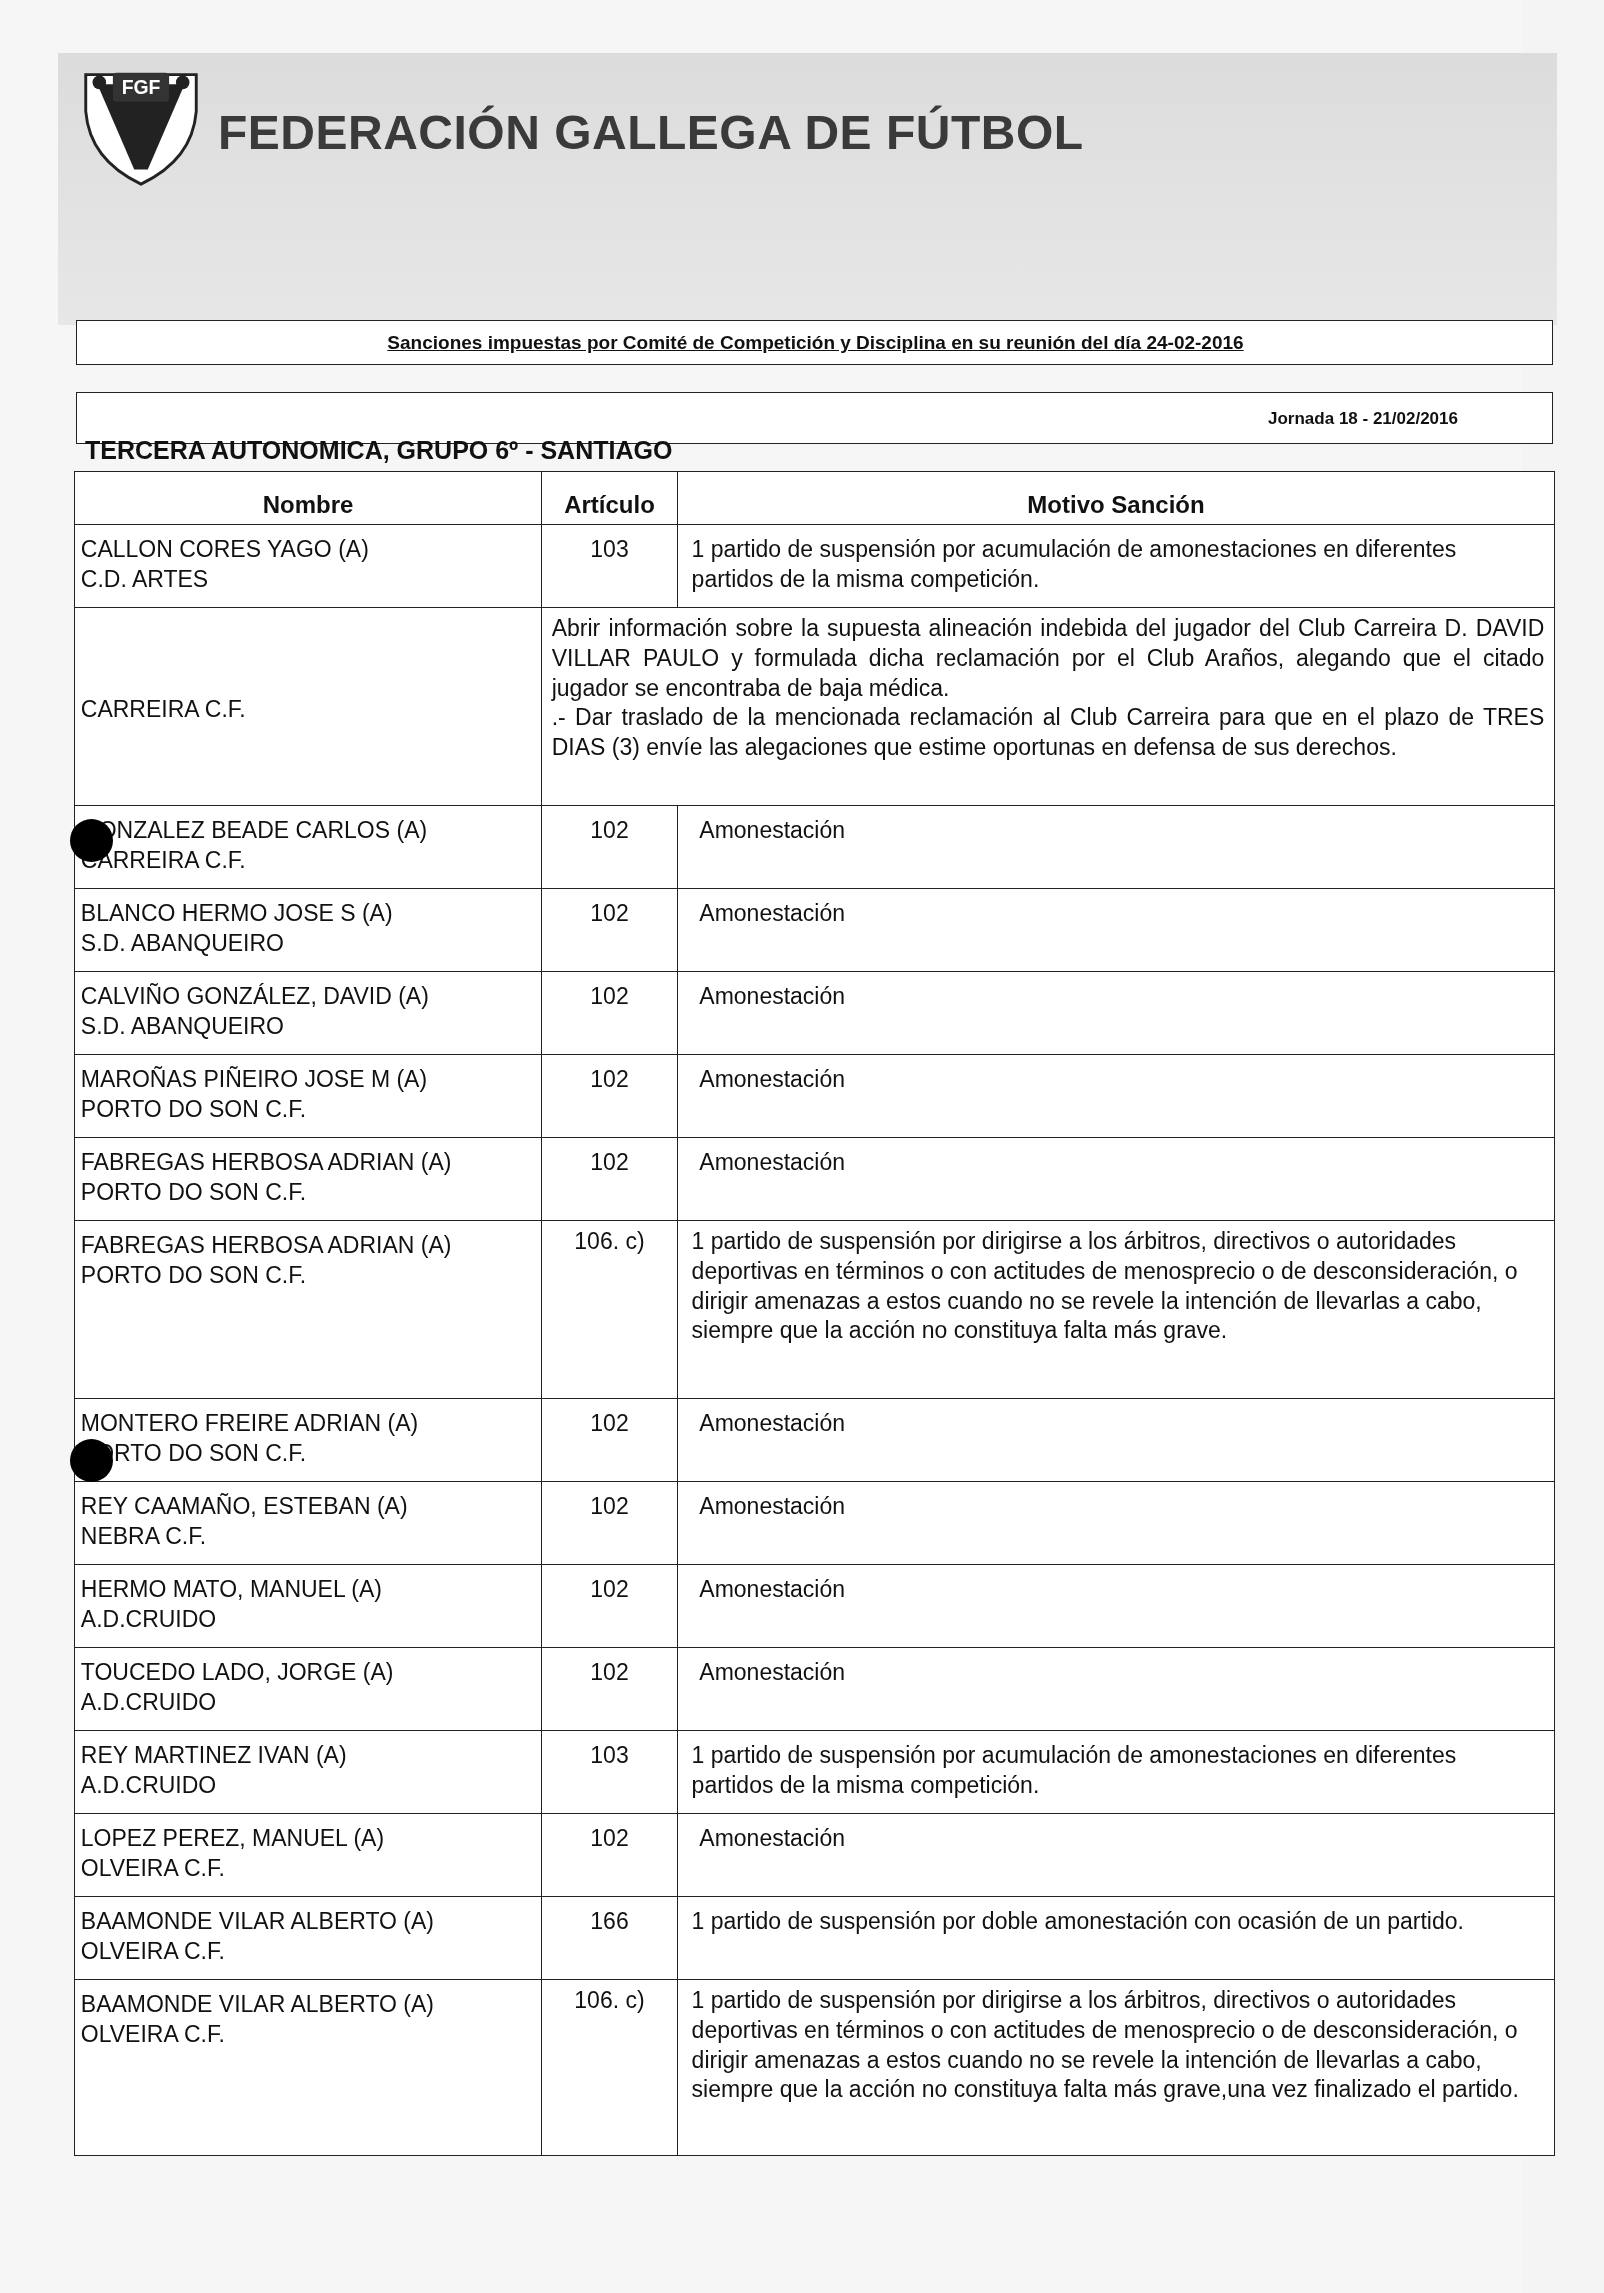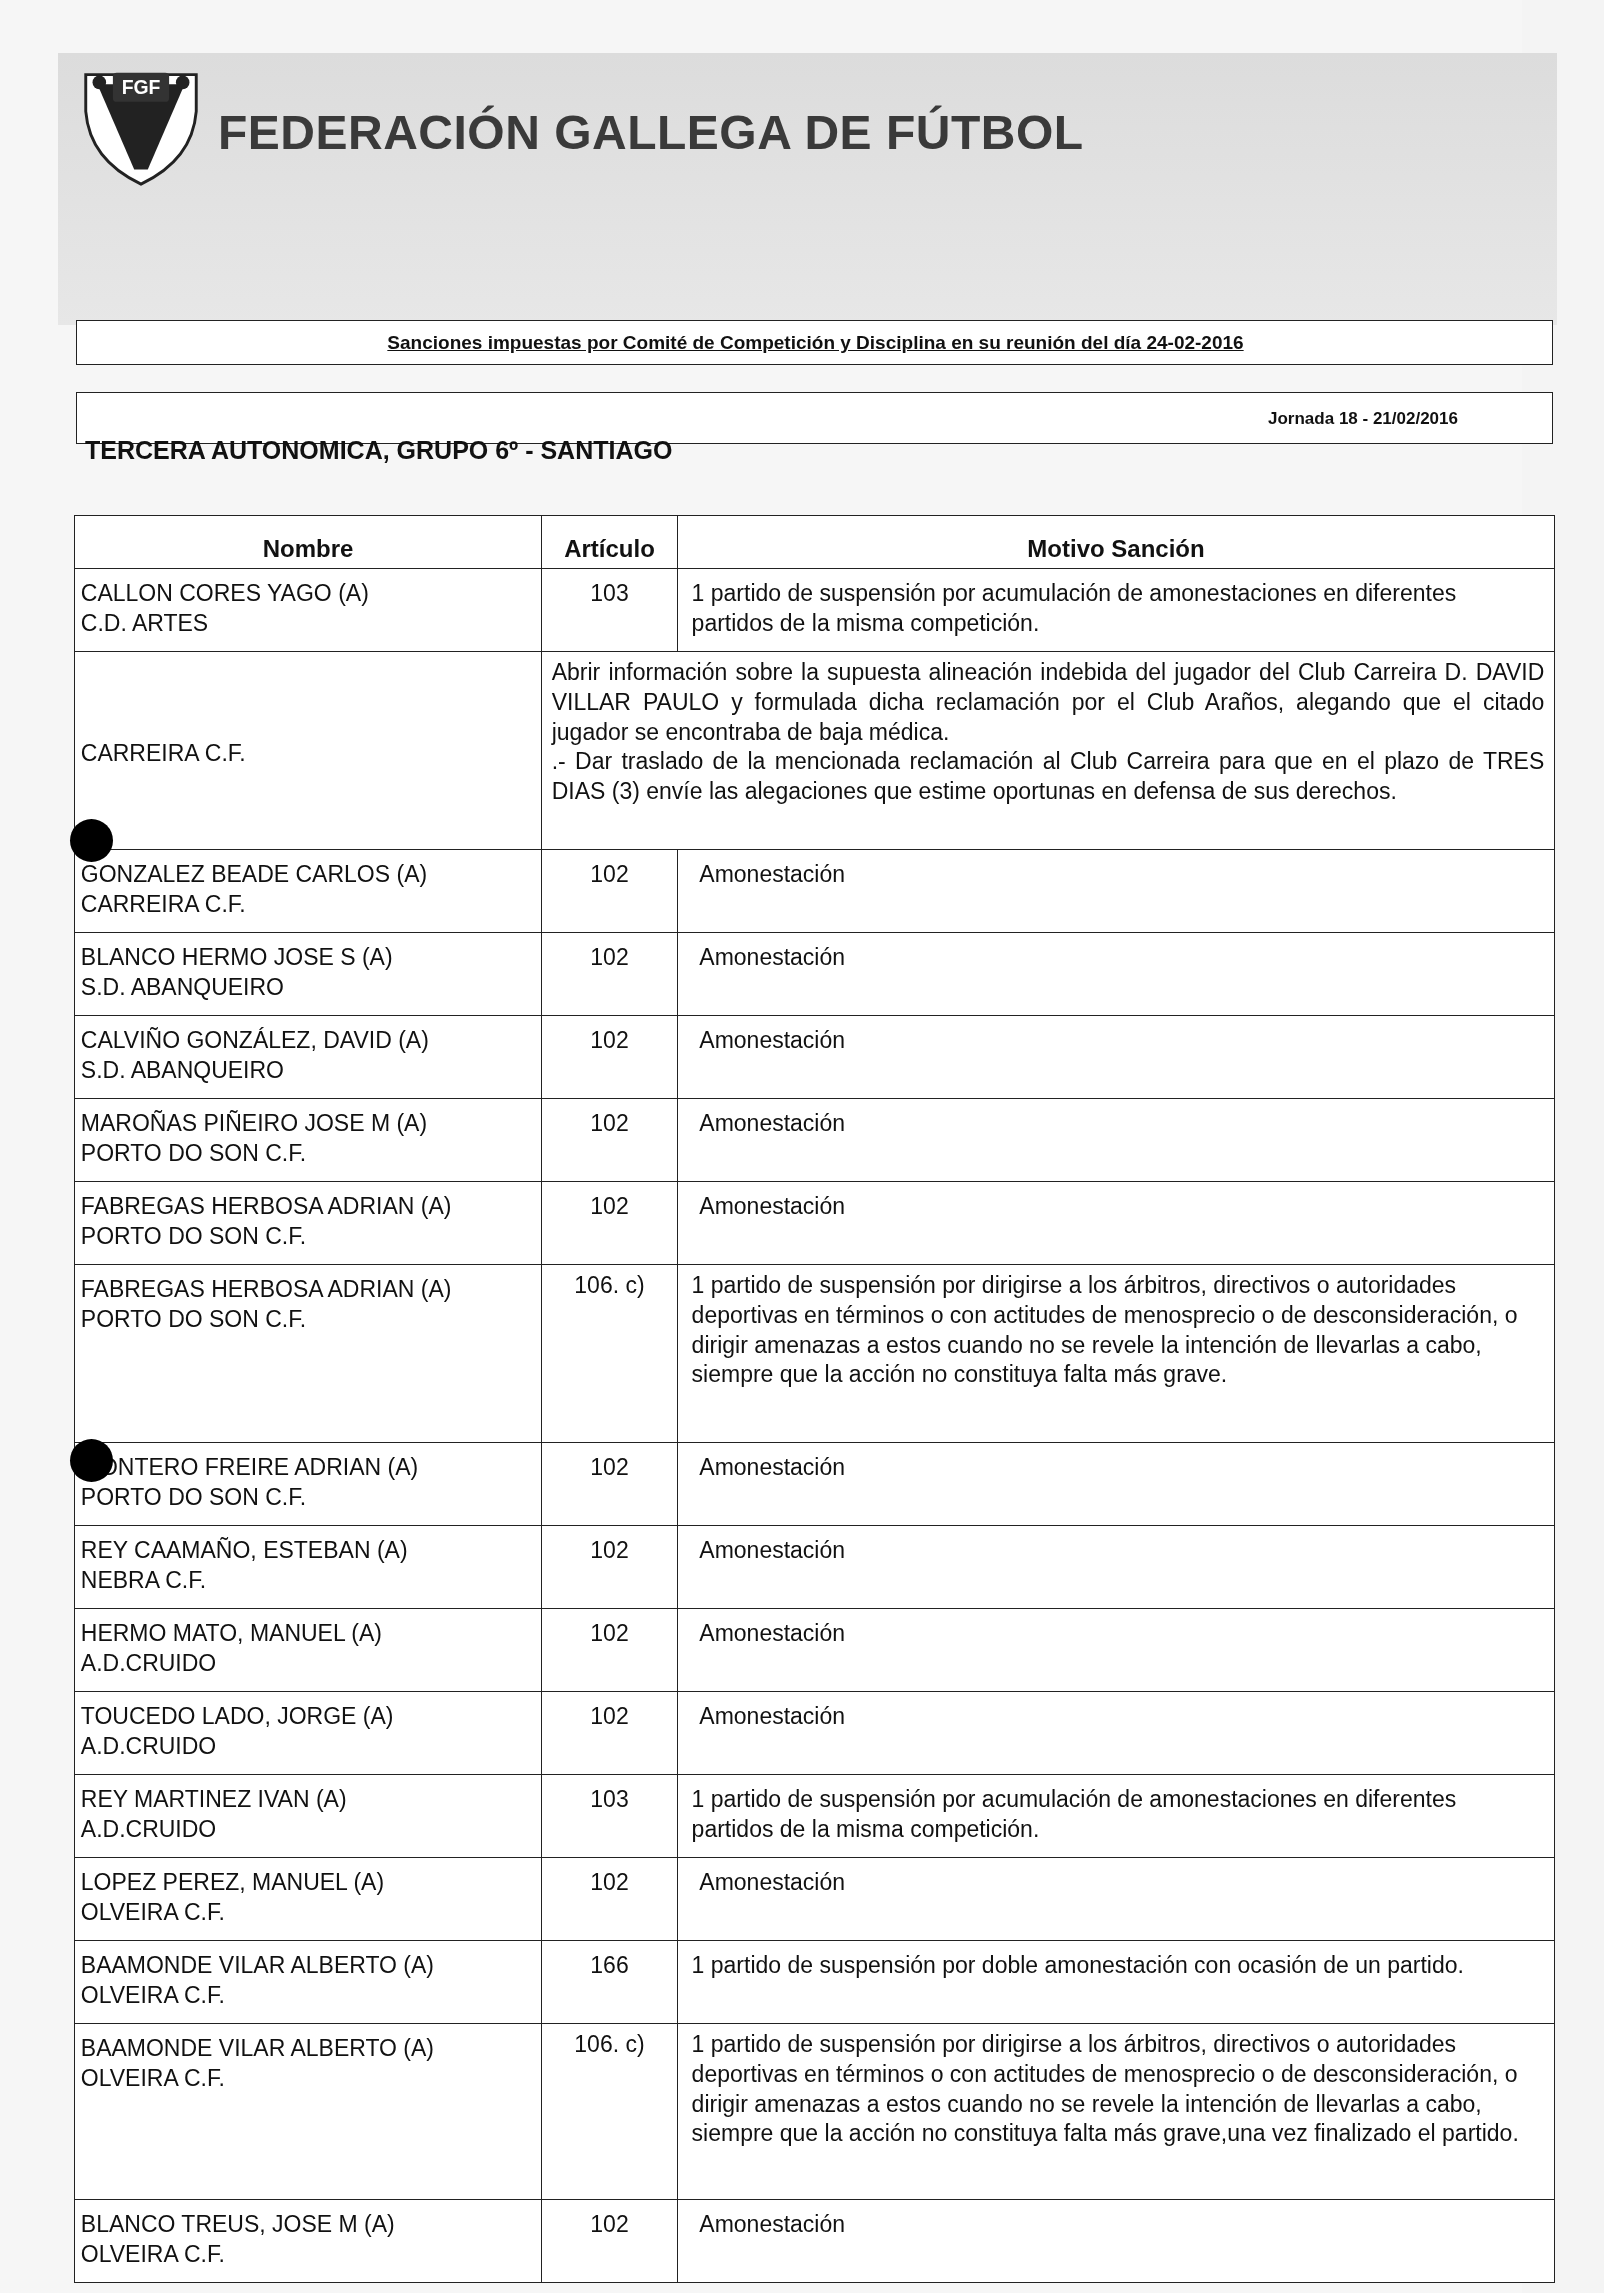--- a/index.html
+++ b/index.html
@@ -42,7 +42,7 @@
   }
   table.sanc {
     position: absolute; left: 74px; top: 471px; width: 1481px;
-    border-collapse: collapse; background: #fff; font-size: 23px; margin-top: 44px;
+    border-collapse: collapse; background: #fff; font-size: 23px;
   }
   table.sanc td, table.sanc th {
     border: 1.9px solid #222; vertical-align: top; line-height: 1.3;

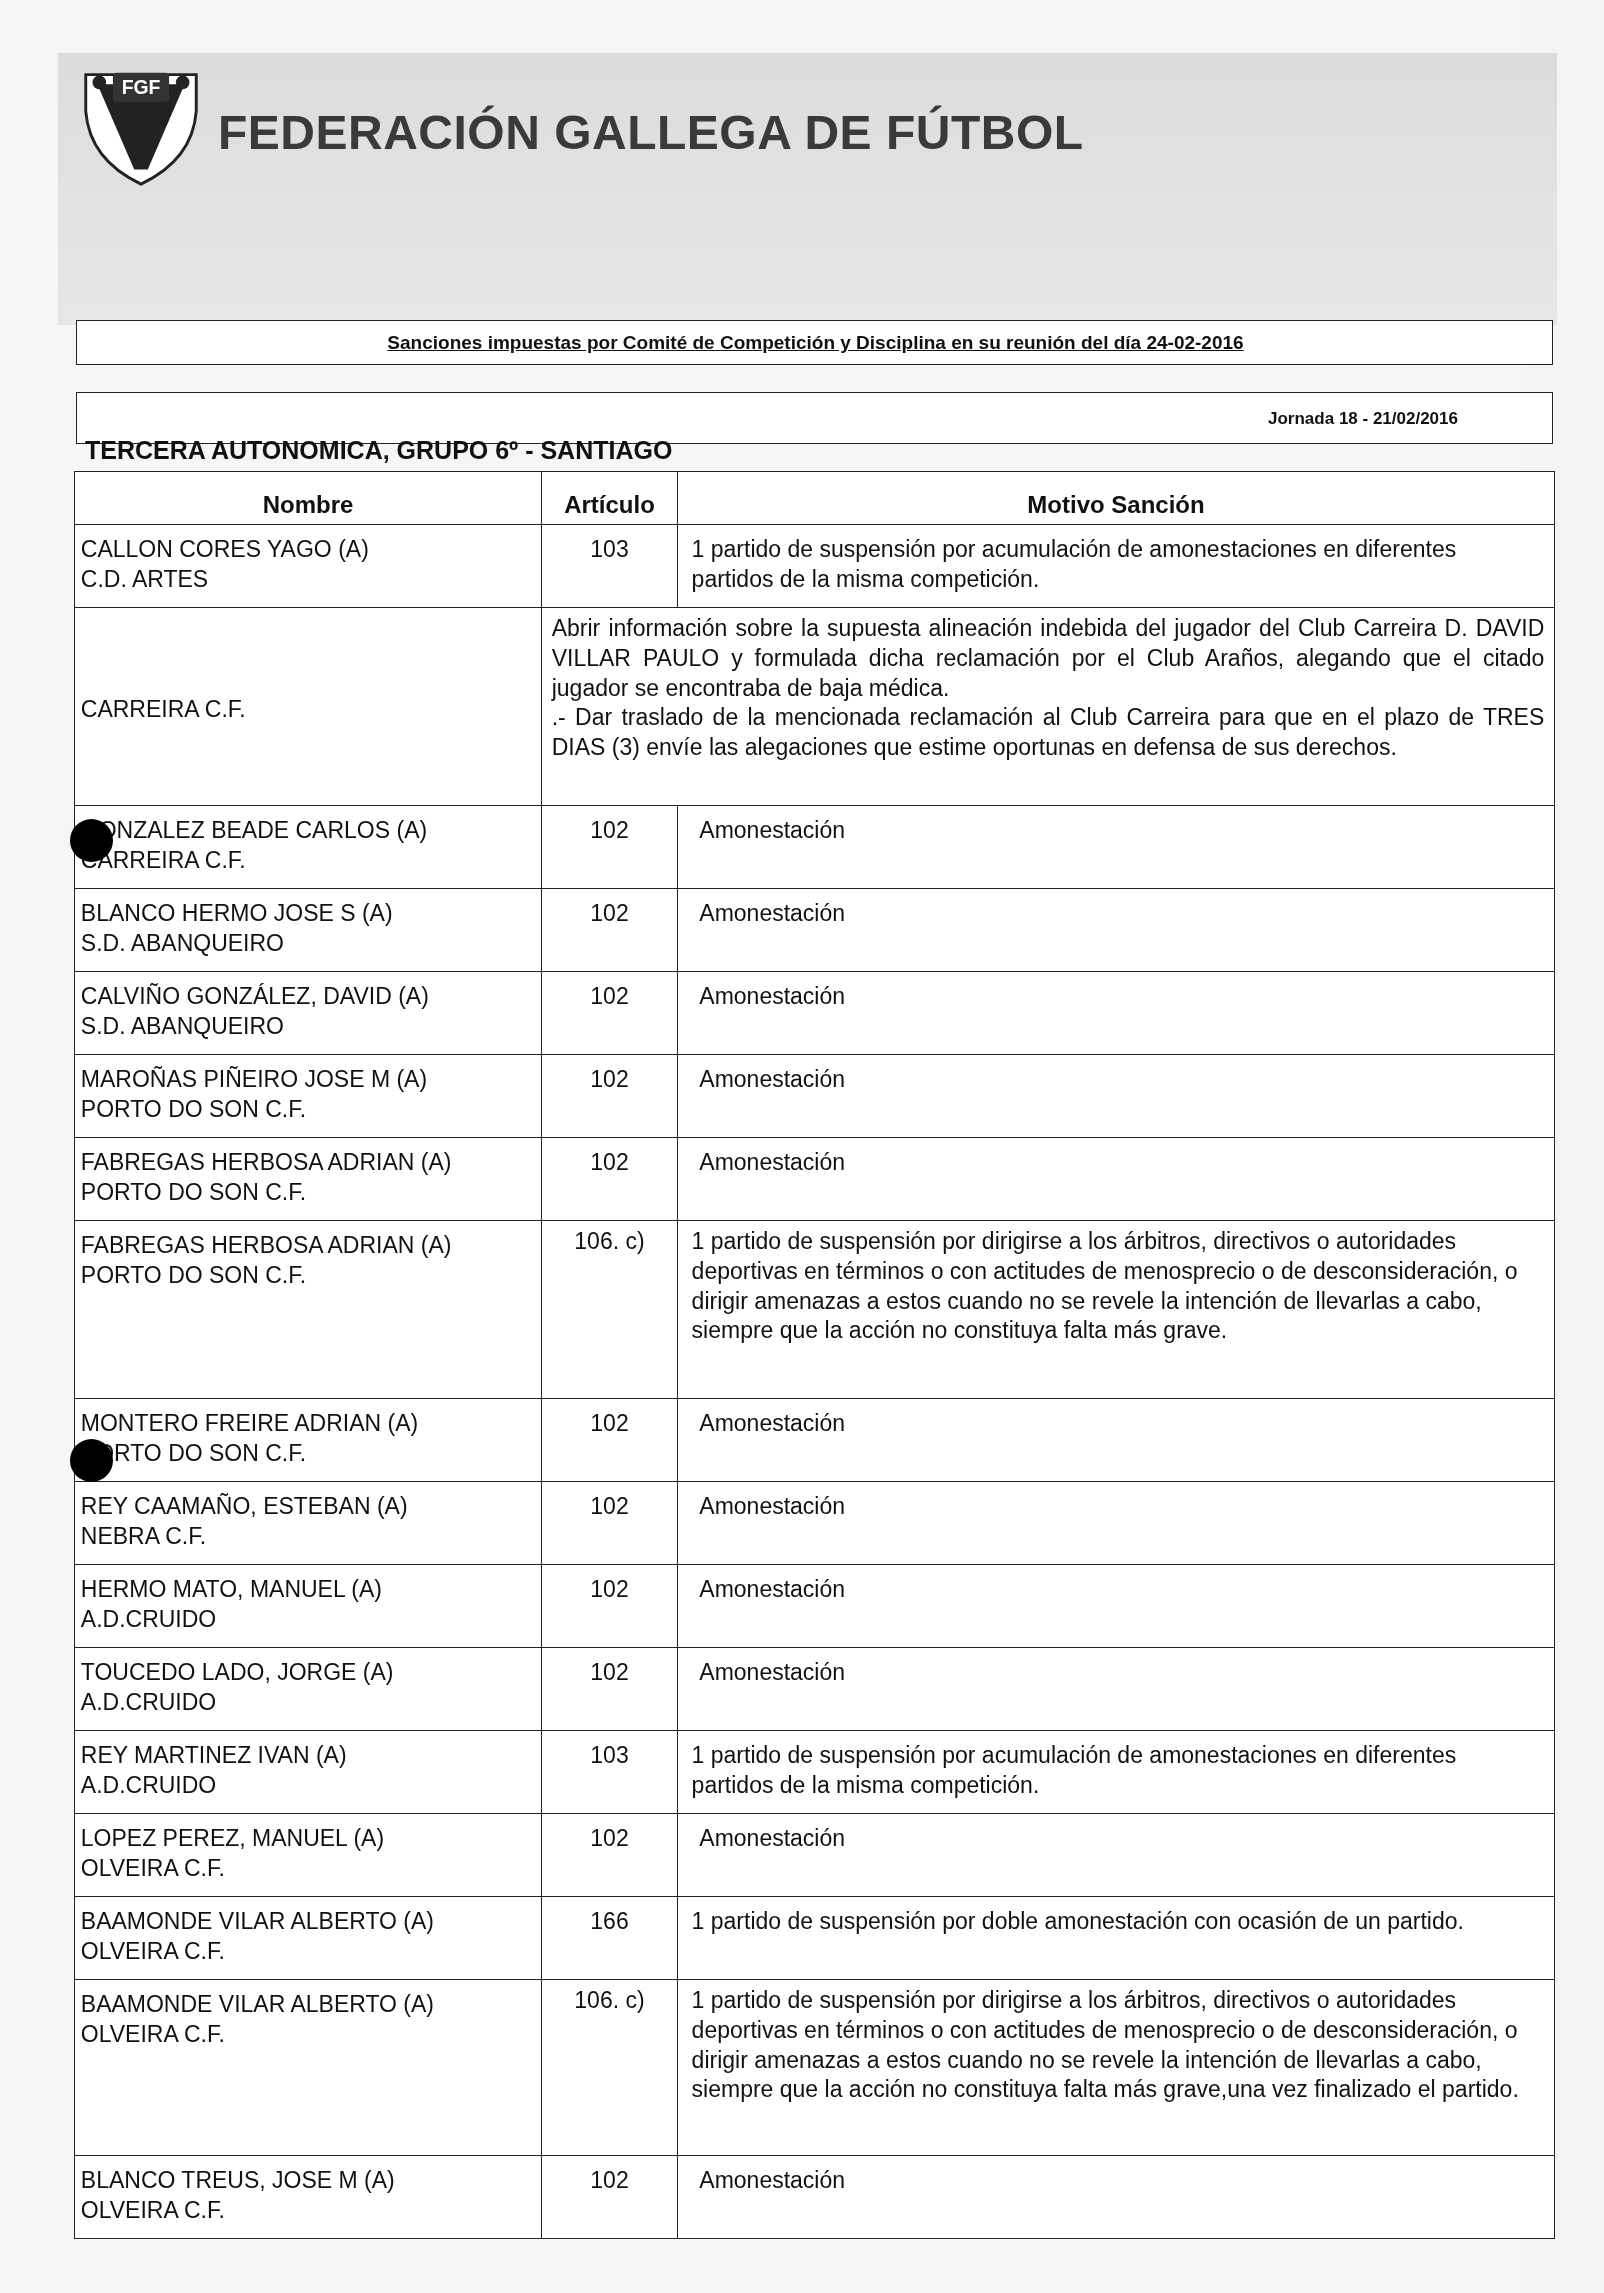--- a/index.html
+++ b/index.html
@@ -231,14 +231,6 @@
       <td class="mot" style="padding-left:13.6px;padding-top:5.8px">1 partido de suspensión por dirigirse a los árbitros, directivos o autoridades deportivas en términos o con actitudes de menosprecio o de desconsideración, o dirigir amenazas a estos cuando no se revele la intención de llevarlas a cabo, siempre que la acción no constituya falta más grave,una vez finalizado el partido.</td>
     </tr>
 
-    <tr class="std">
-      <td class="name">
-            <div>BLANCO TREUS, JOSE M (A)</div>
-            <div>OLVEIRA C.F.</div>
-          </td>
-      <td class="art">102</td>
-      <td class="mot">Amonestación</td>
-    </tr>
   </tbody>
     </table>
 

